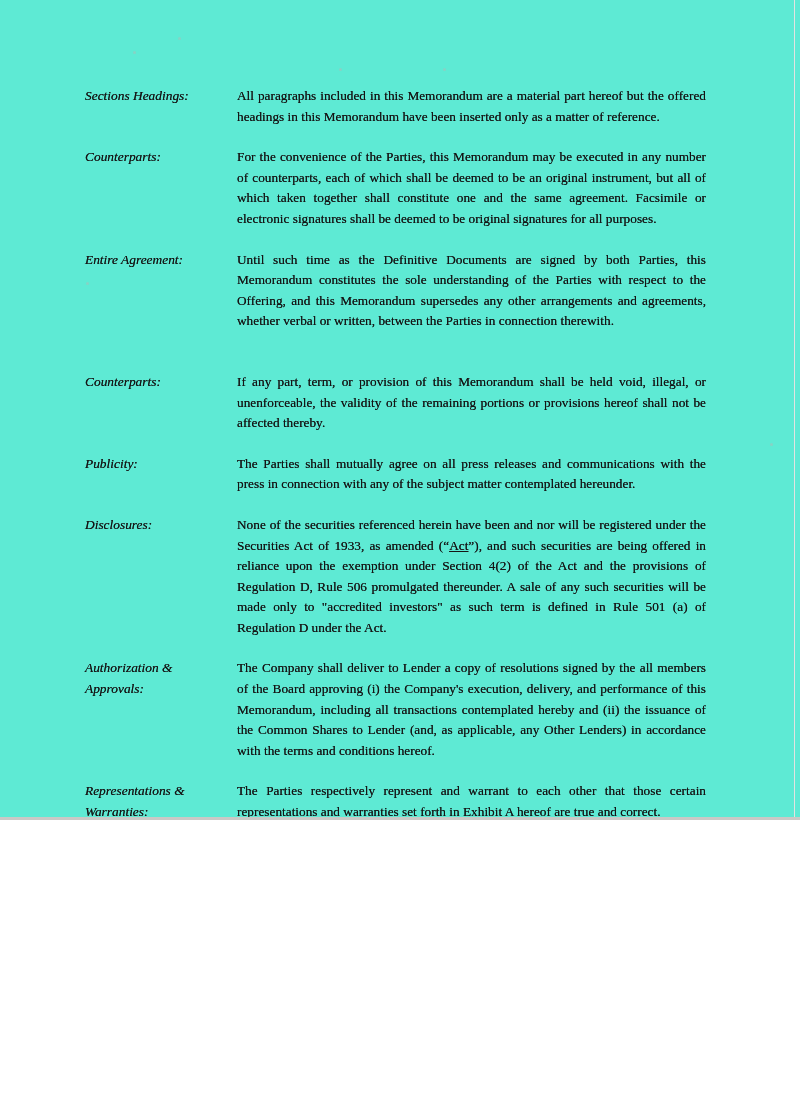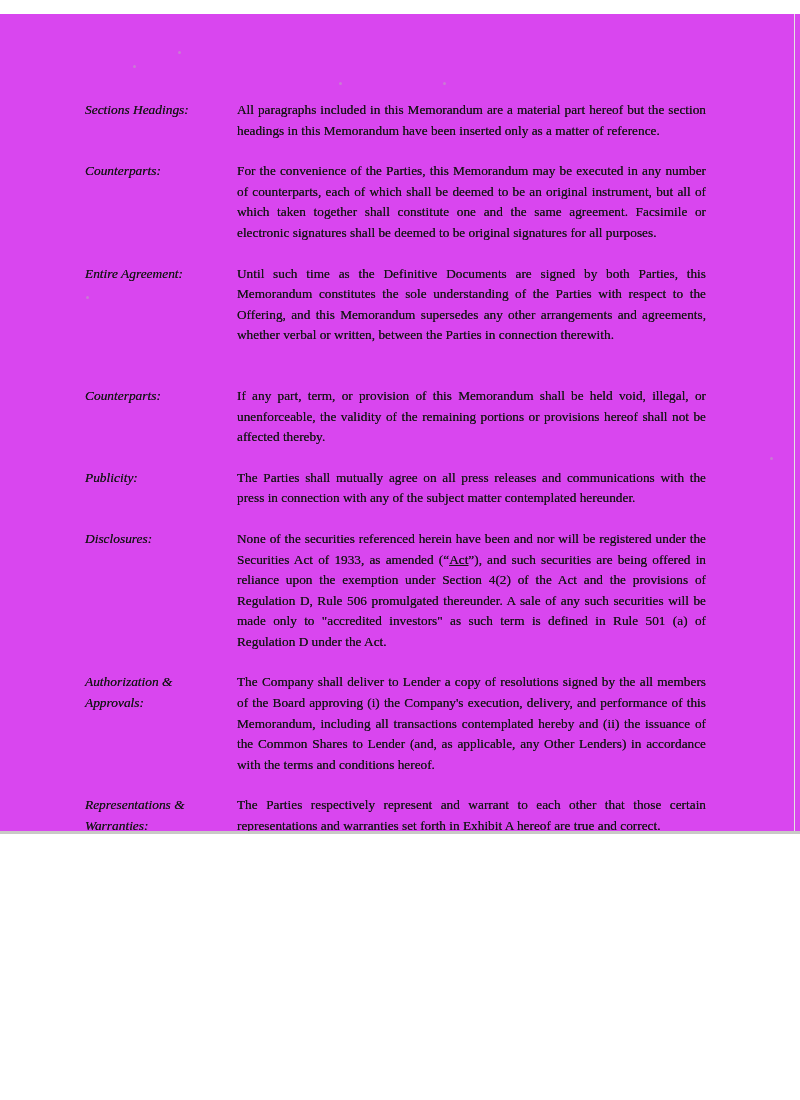--- a/index.html
+++ b/index.html
@@ -8,11 +8,10 @@
     position: relative;
     width: 800px;
     height: 820px;
-    background: #d946ef;
+    background: #5eead4;
     overflow: hidden;
     font-family: "Liberation Serif", "DejaVu Serif", serif;
     color: #151515;
-    margin-top: 14px;
   }
   .content {
     position: absolute;

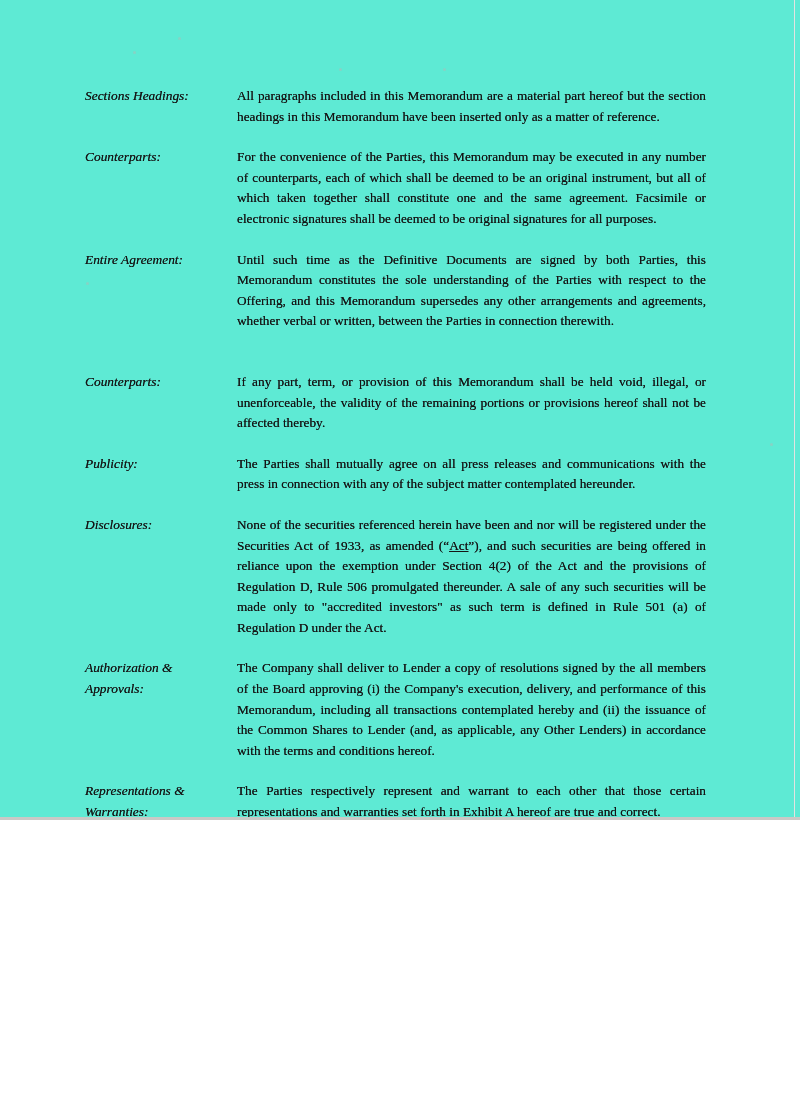--- a/index.html
+++ b/index.html
@@ -89,7 +89,7 @@
 
     <div class="row">
       <div class="label">Sections Headings:</div>
-      <div class="bodytext">All paragraphs included in this Memorandum are a material part hereof but the section headings in this Memorandum have been inserted only as a matter of reference.</div>
+      <div class="bodytext">All paragraphs included in this Memorandum are a material part hereof but the offered headings in this Memorandum have been inserted only as a matter of reference.</div>
     </div>
 
     <div class="row">

